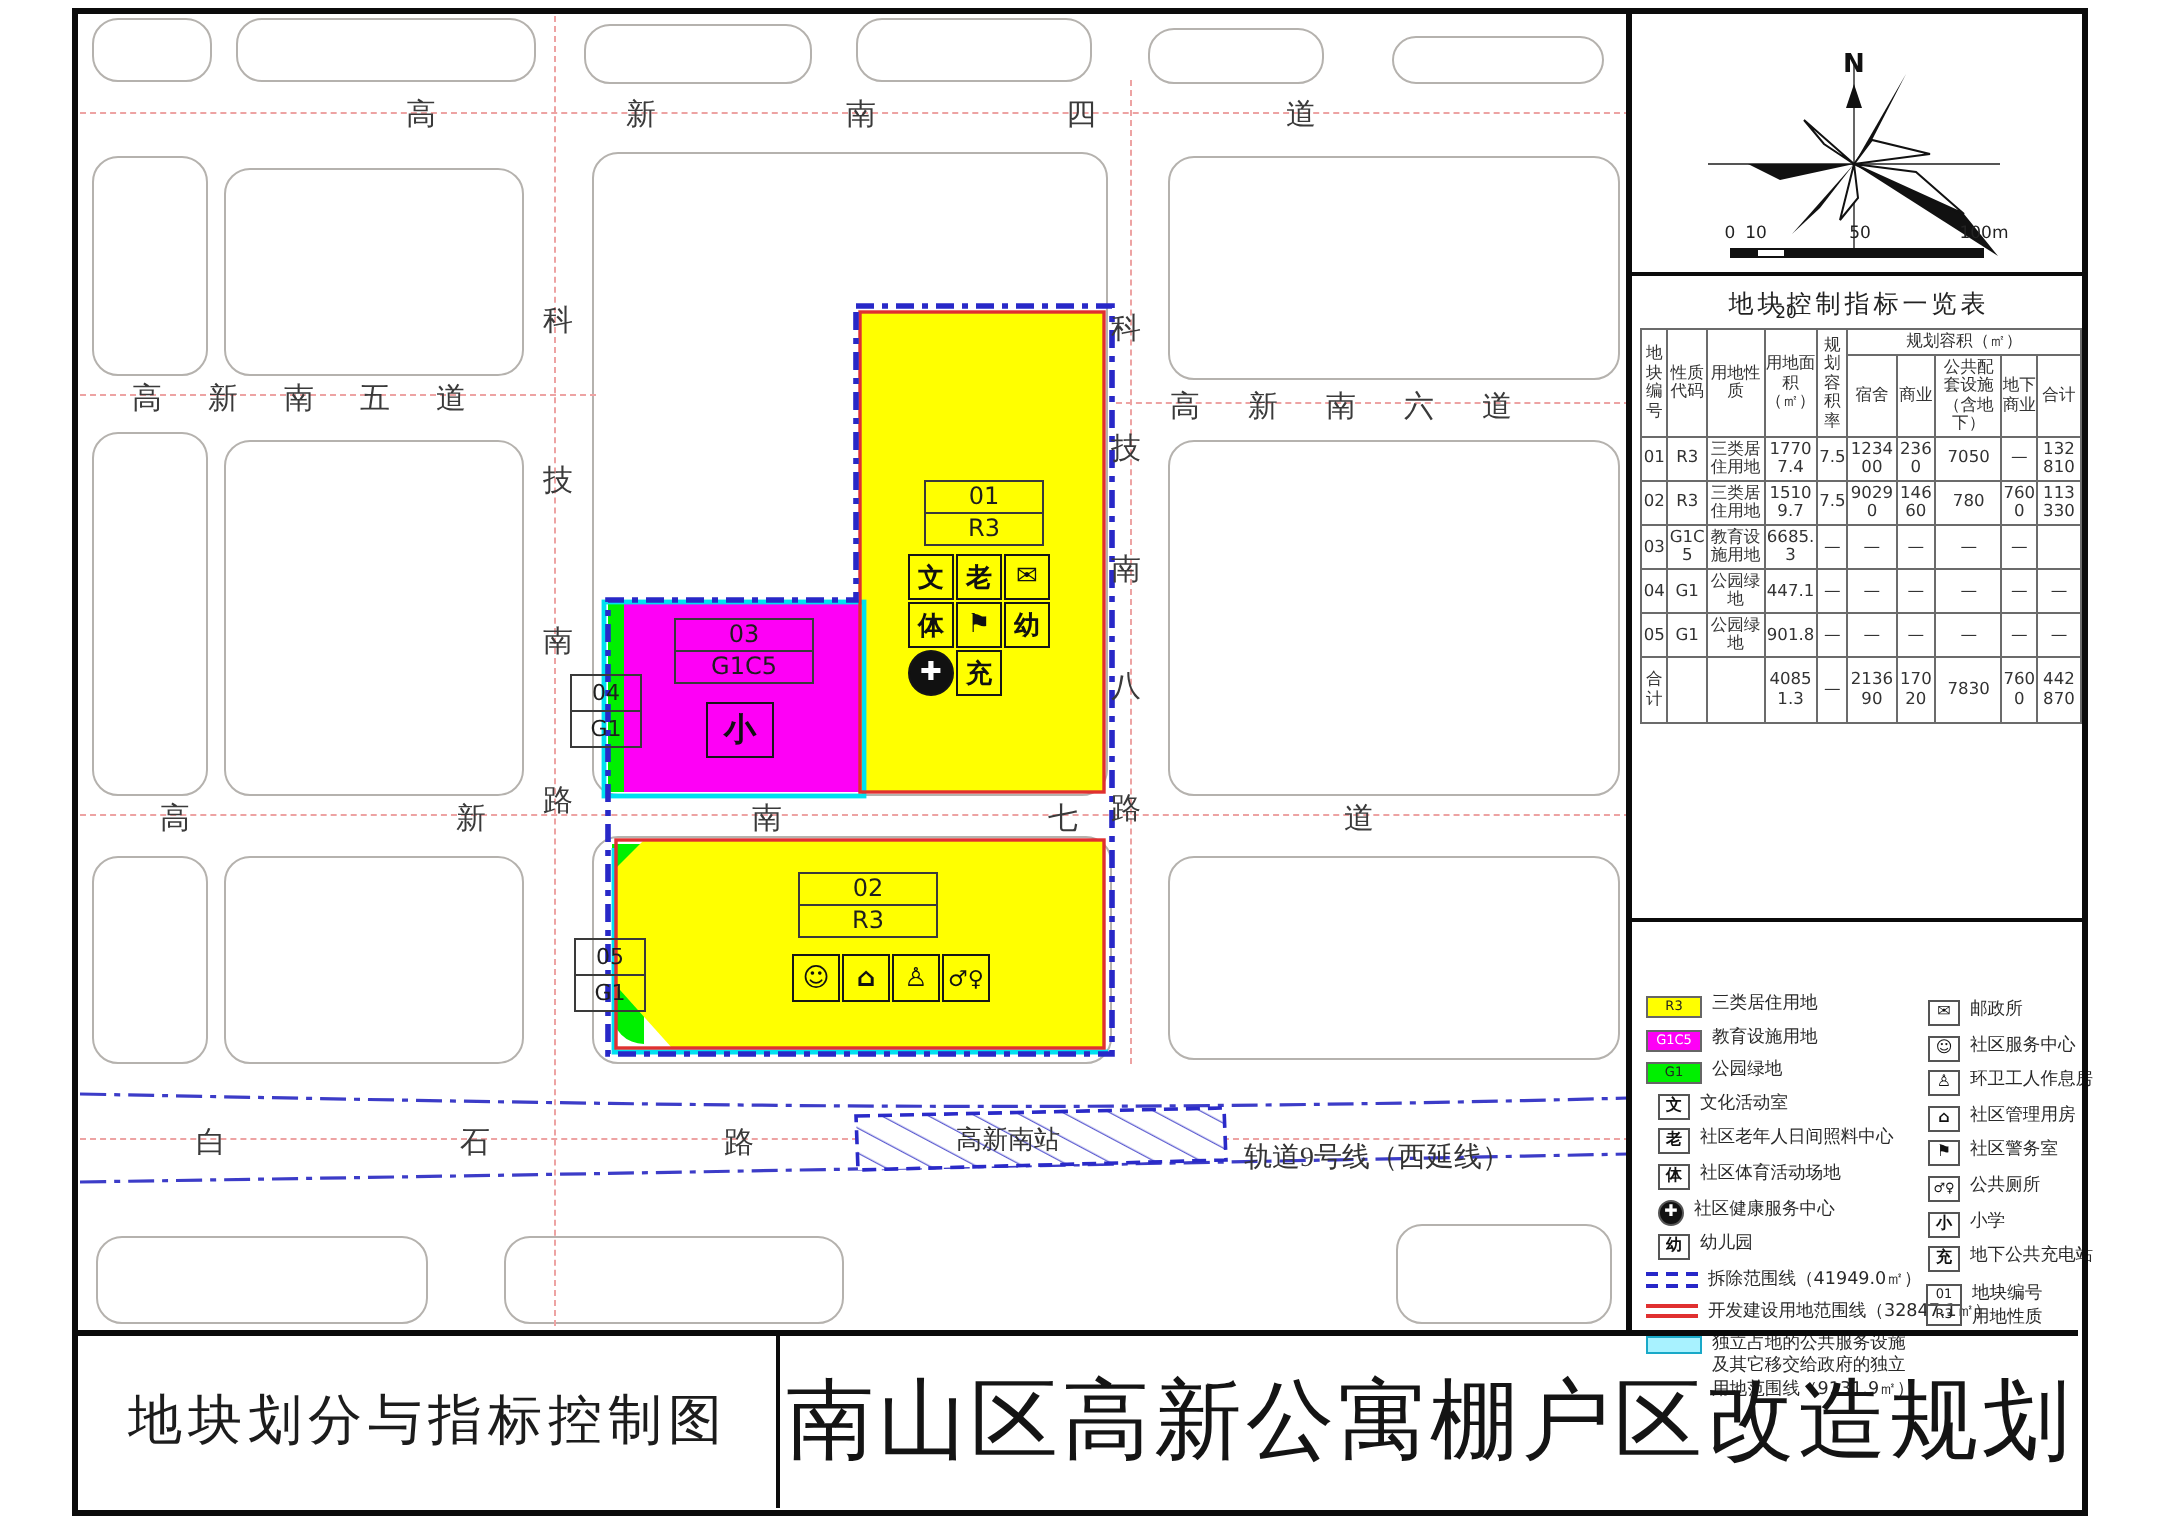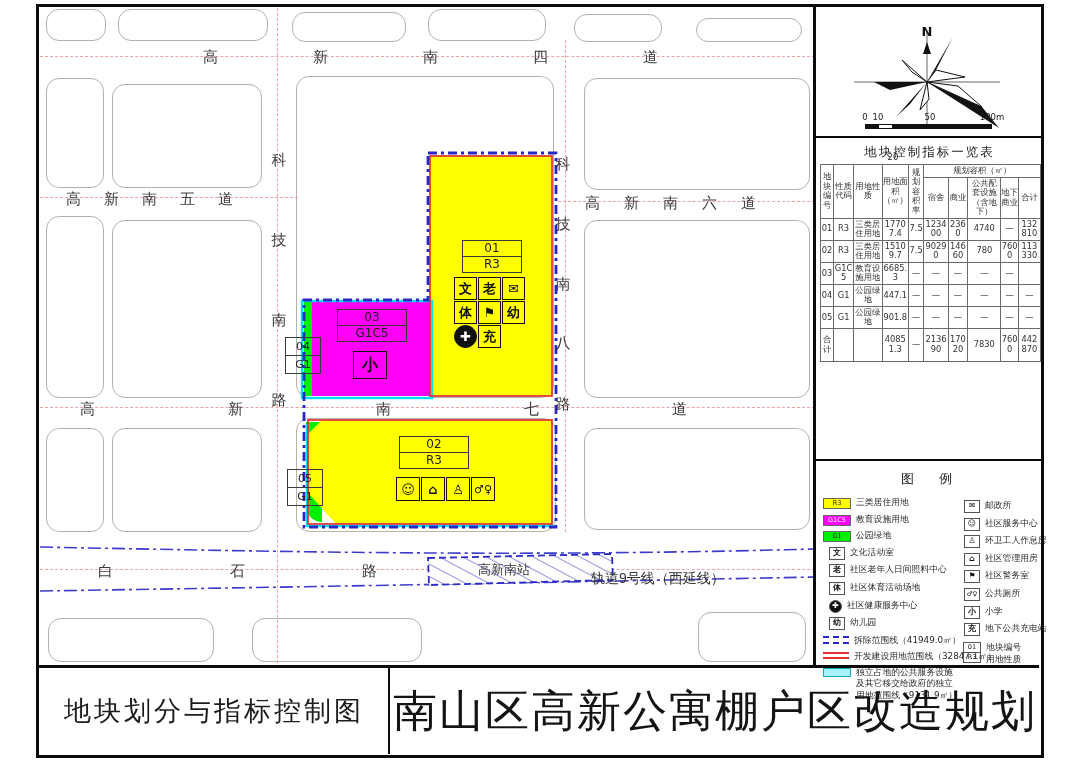--- a/index.html
+++ b/index.html
@@ -238,7 +238,7 @@
         <td>7.5</td>
         <td>123400</td>
         <td>2360</td>
-        <td>4740</td>
+        <td>7050</td>
         <td>—</td>
         <td>132810</td>
       </tr>

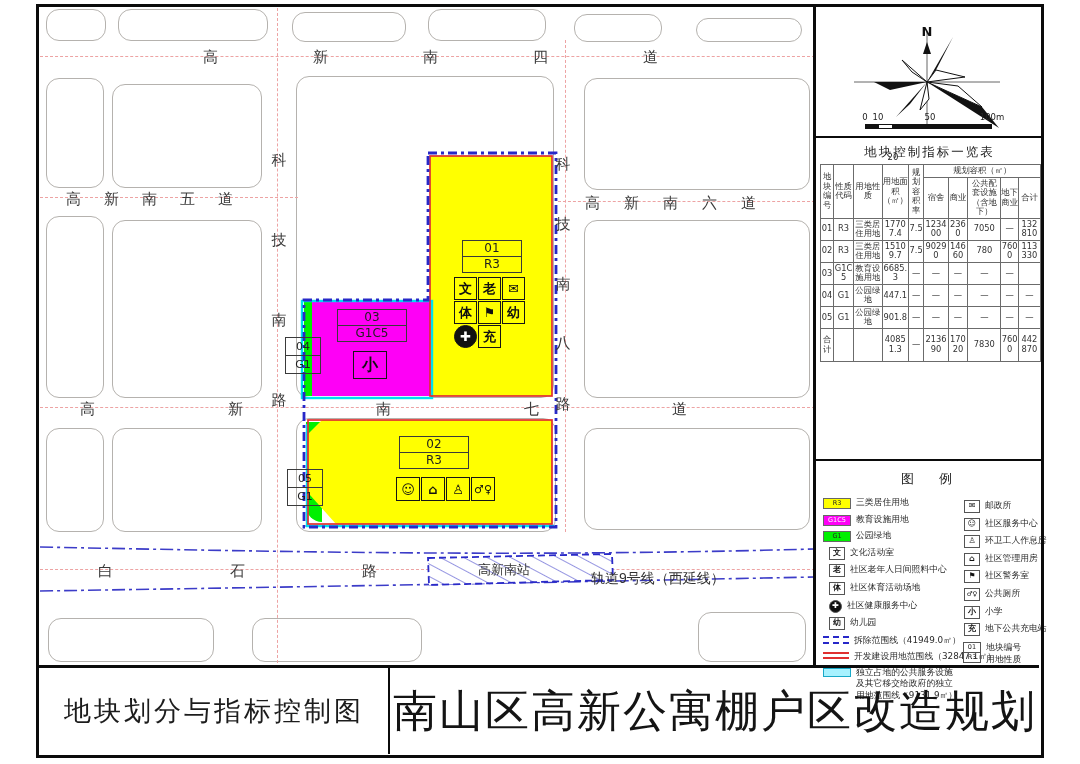--- a/index.html
+++ b/index.html
@@ -306,7 +306,6 @@
       </table>
   </div>
 
-  <div class="panel-title" style="left:815px;top:470px;width:229px;font-size:13px;letter-spacing:6px;">图　例</div>
   <div class="abs" style="left:823px;top:497px;width:138px;">
     <div class="lg-row">
       <div class="lg-swatch" style="background:#ffff00;">R3</div>

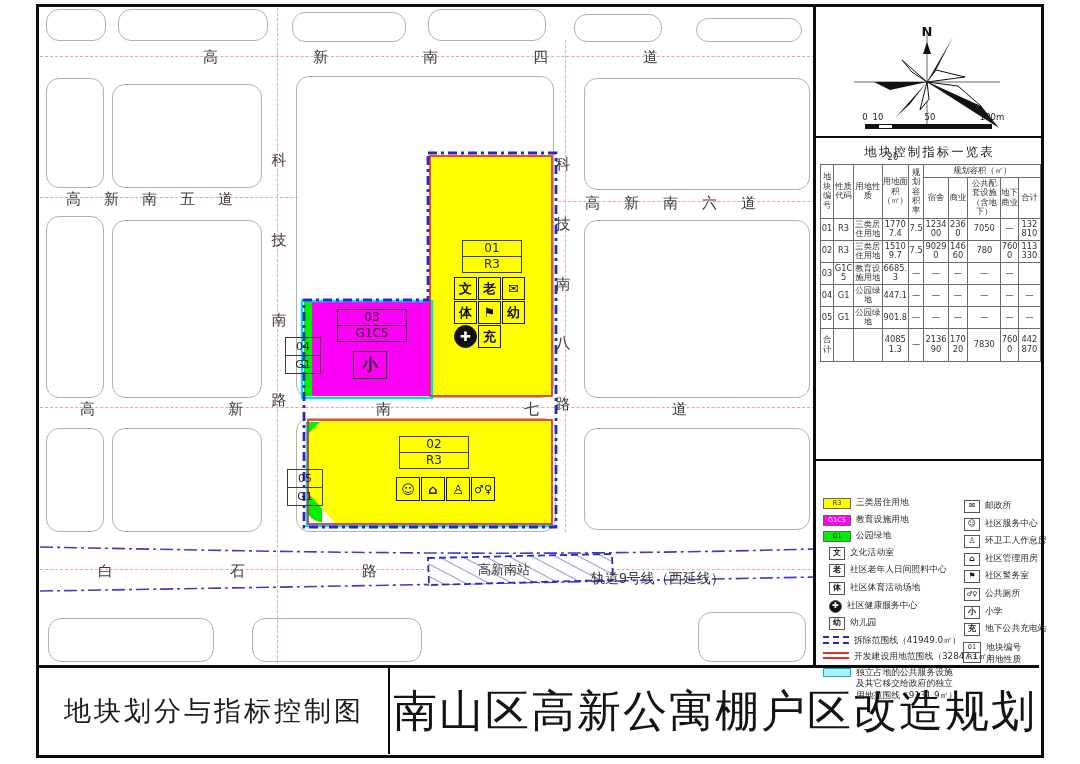--- a/index.html
+++ b/index.html
@@ -132,7 +132,7 @@
     <div class="street vert" style="left:553px;top:144px;letter-spacing:60px;">科技南八路</div>
 
     <div class="abs" style="left:478px;top:561px;font-size:13px;font-family:'DejaVu Serif',serif;color:#333;">高新南站</div>
-    <div class="abs" style="left:591px;top:570px;font-size:14px;font-family:Liberation Sans, sans-serif;color:#333;">轨道9号线（西延线）</div>
+    <div class="abs" style="left:622px;top:570px;font-size:14px;font-family:Liberation Serif, serif;color:#333;">轨道9号线（西延线）</div>
 
     <div class="plbl" style="left:462px;top:240px;width:58px;">
       <div class="r1">01</div>

